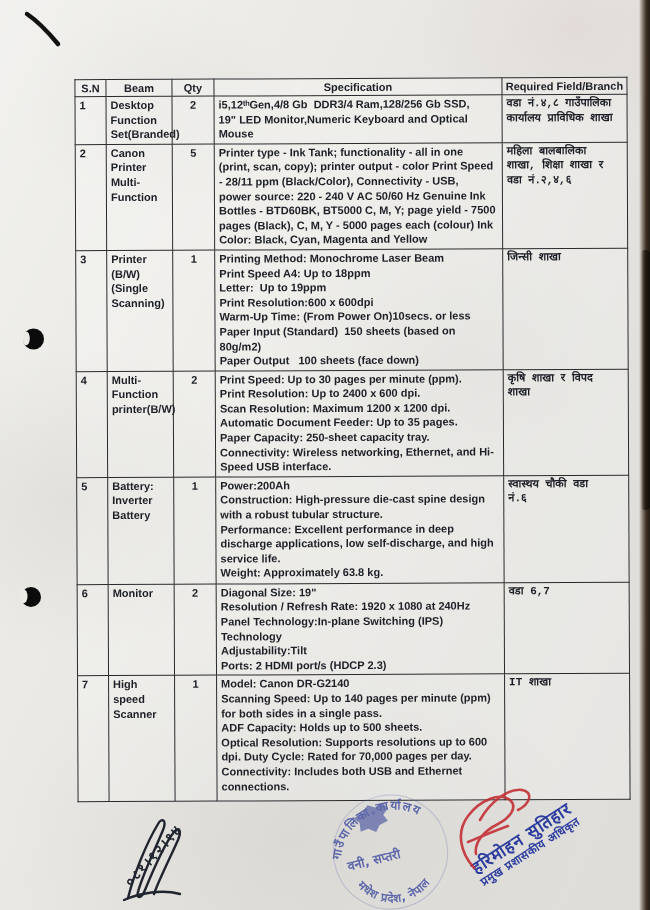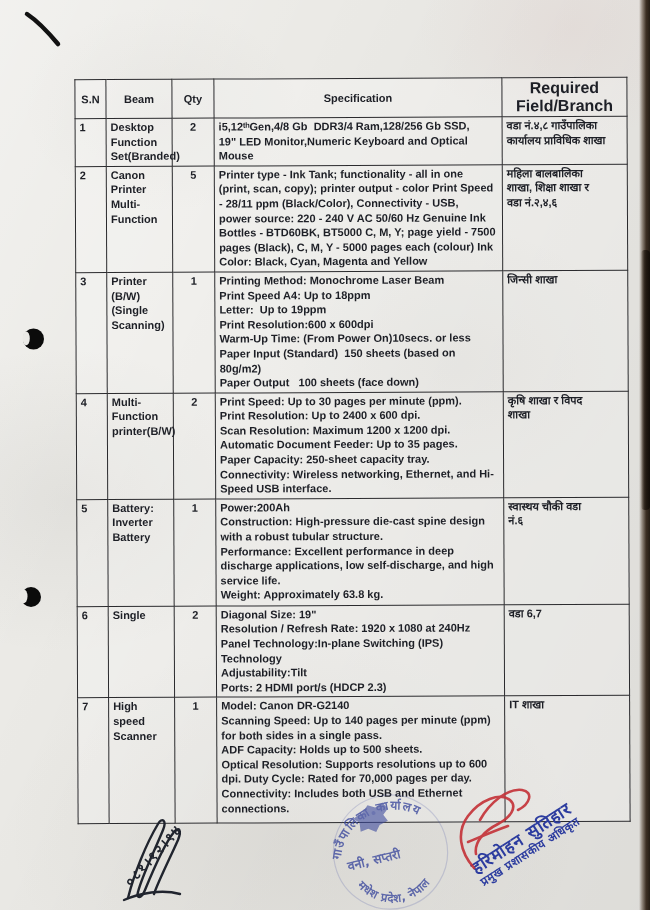--- a/index.html
+++ b/index.html
@@ -129,7 +129,7 @@
       <th>Beam</th>
       <th>Qty</th>
       <th>Specification</th>
-      <th style="font-size:16px">Required Field/Branch</th>
+      <th style="font-size:11px">Required Field/Branch</th>
     </tr>
     <tr class="r1">
       <td class="c-sn">1</td>

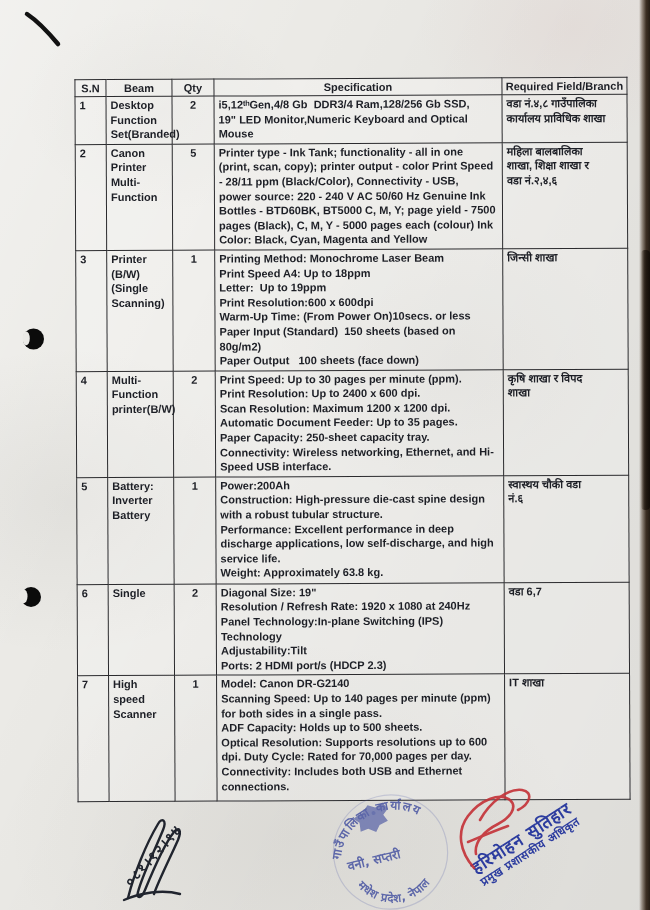--- a/index.html
+++ b/index.html
@@ -54,7 +54,7 @@
   td.c-item,td.c-spec{white-space:pre-wrap;}
   td.c-branch{
     white-space:pre-wrap;
-    font-family:Liberation Sans, sans-serif;
+    font-family:Liberation Mono, monospace;
     font-size:12.5px;font-weight:600;line-height:19px;color:#333b63;
     padding-top:3px;
   }

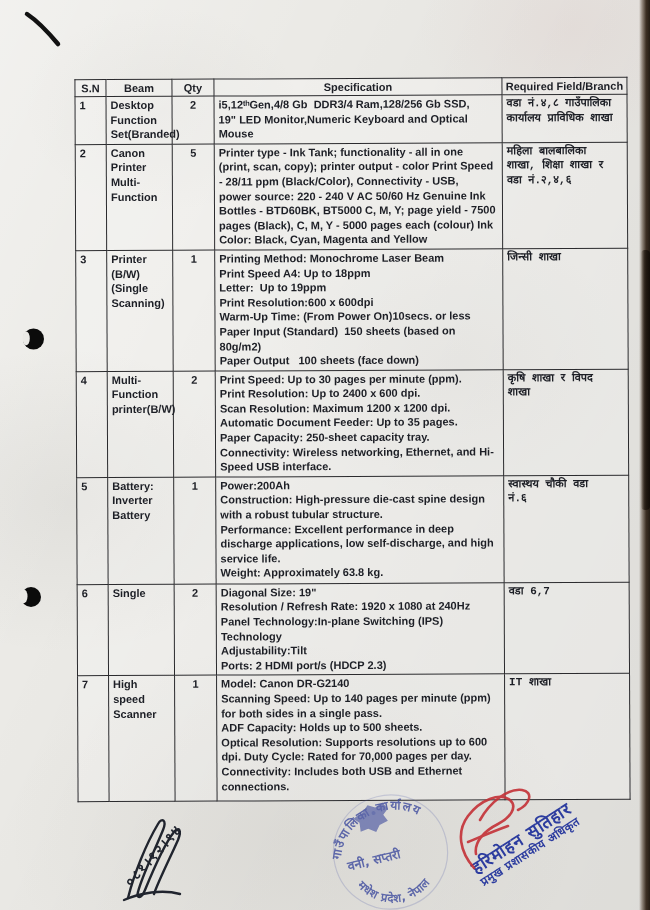--- a/index.html
+++ b/index.html
@@ -211,7 +211,7 @@
     </tr>
     <tr class="r6">
       <td class="c-sn">6</td>
-      <td class="c-item">Single</td>
+      <td class="c-item">Monitor</td>
       <td class="c-qty">2</td>
       <td class="c-spec">Diagonal Size: 19"
 Resolution / Refresh Rate: 1920 x 1080 at 240Hz

